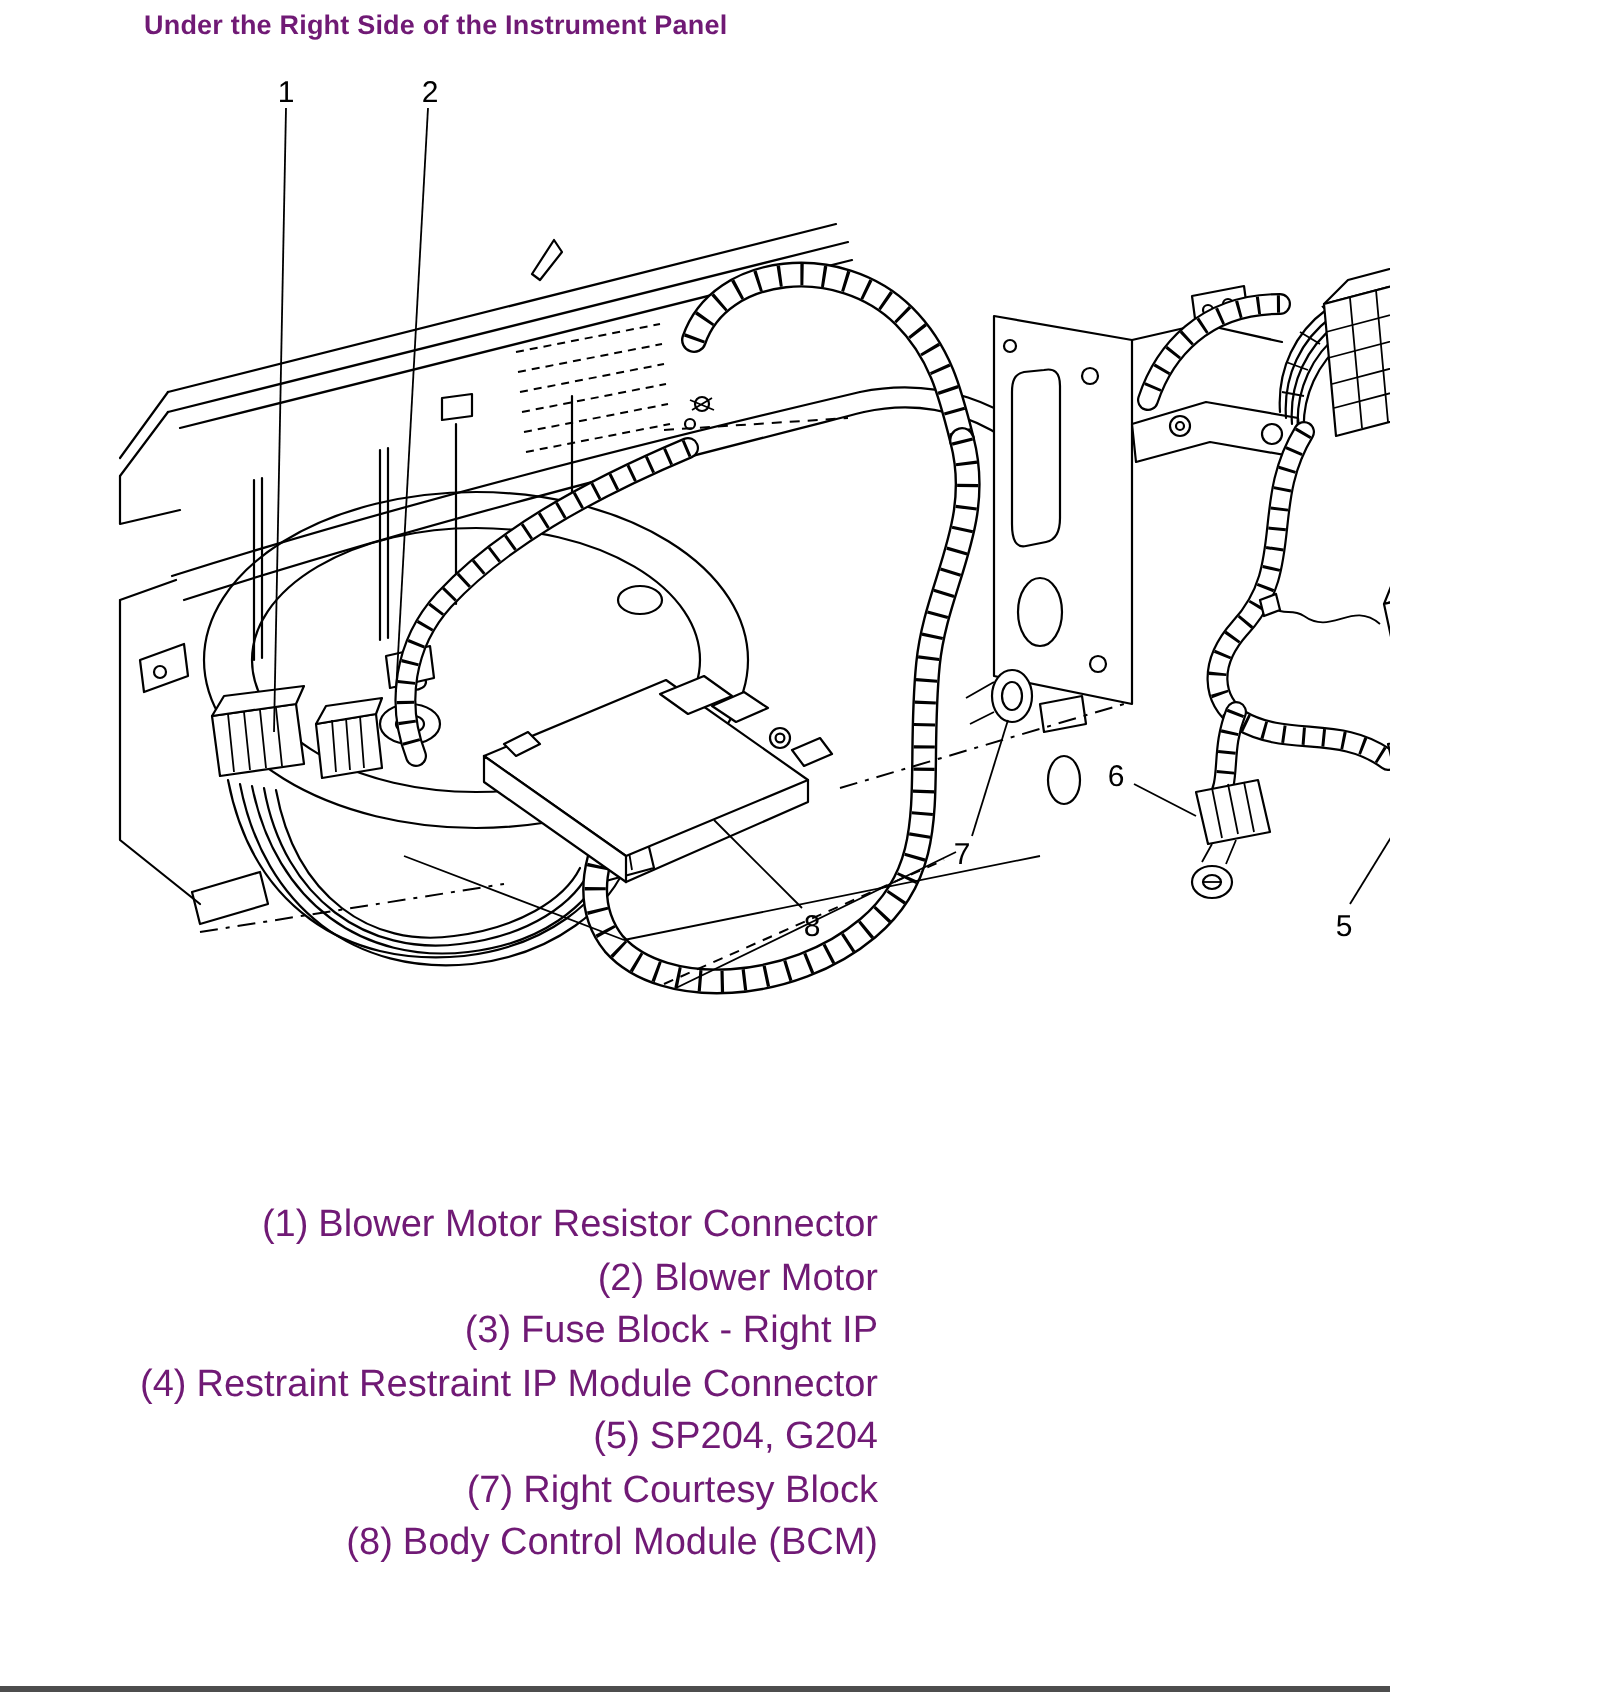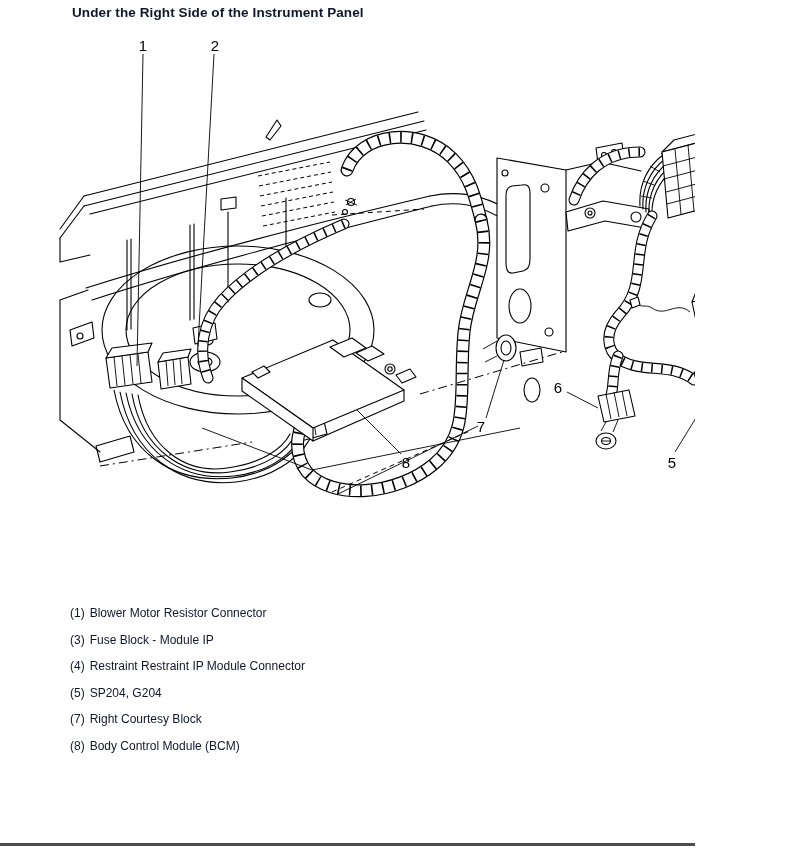--- a/index.html
+++ b/index.html
@@ -5,7 +5,7 @@
   html,body{margin:0;padding:0;background:#fff;}
   .page{
     position:relative;width:695px;height:848px;background:#ffffff;
-    font-family:"Liberation Sans",sans-serif;color:#0f172a;overflow:hidden;
+    font-family:"Liberation Sans",sans-serif;color:#701a75;overflow:hidden;
   }
   .page-title{
     position:absolute;left:72px;top:5px;font-size:13.5px;font-weight:bold;

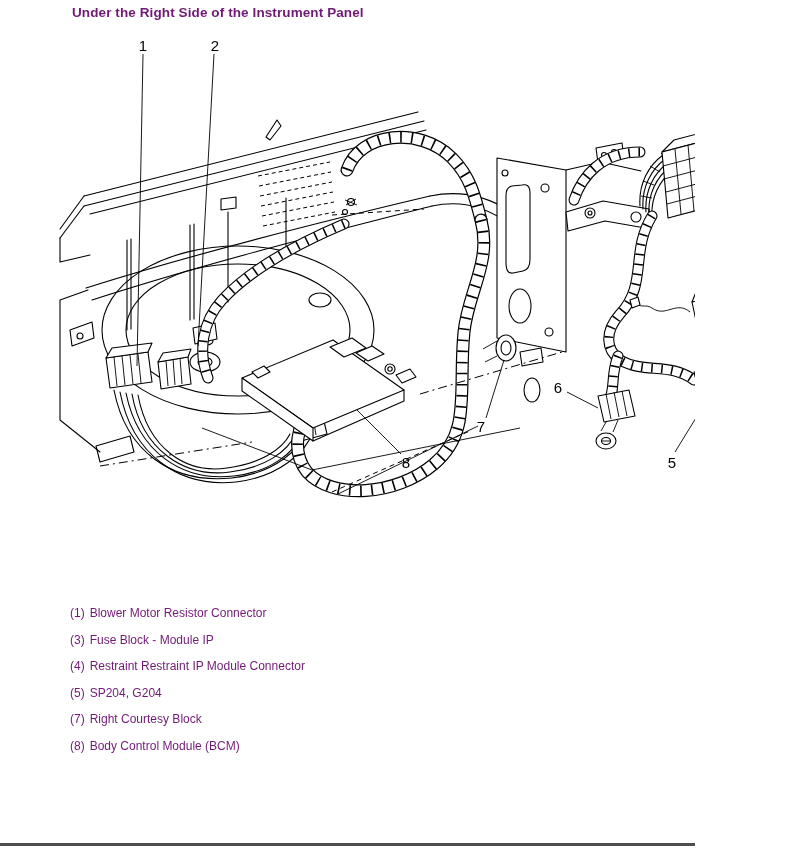--- a/index.html
+++ b/index.html
@@ -13,7 +13,7 @@
   }
   .figure{position:absolute;left:0;top:0;}
   .legend{position:absolute;left:70px;top:600px;}
-  .legend-row{height:26.5px;line-height:26.5px;font-size:12px;white-space:nowrap;}
+  .legend-row{height:26.5px;line-height:26.5px;font-size:19px;white-space:nowrap;text-align:right;}
   .legend-row .num{margin-right:5px;}
   .bottom-rule{position:absolute;left:0;top:843px;width:791px;height:3px;background:#4d4d4d;}
   

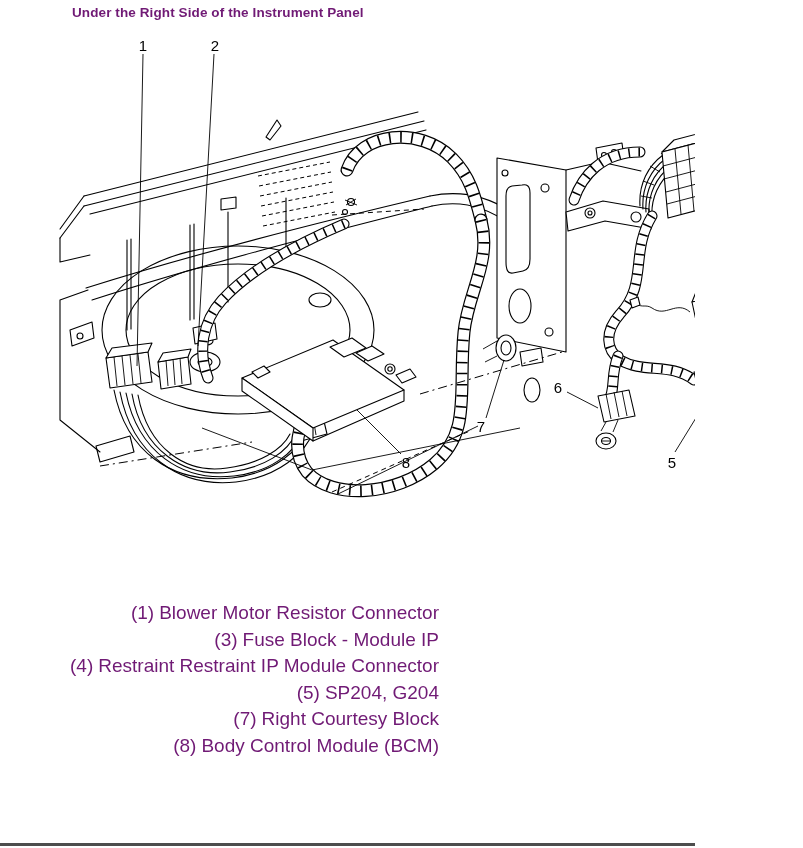--- a/index.html
+++ b/index.html
@@ -254,6 +254,7 @@
 
   <div class="legend">
     <div class="legend-row"><span class="num">(1)</span><span>Blower Motor Resistor Connector</span></div>
+    <div class="legend-row"><span class="num">(2)</span><span>Blower Motor</span></div>
     <div class="legend-row"><span class="num">(3)</span><span>Fuse Block - Module IP</span></div>
     <div class="legend-row"><span class="num">(4)</span><span>Restraint Restraint IP Module Connector</span></div>
     <div class="legend-row"><span class="num">(5)</span><span>SP204, G204</span></div>

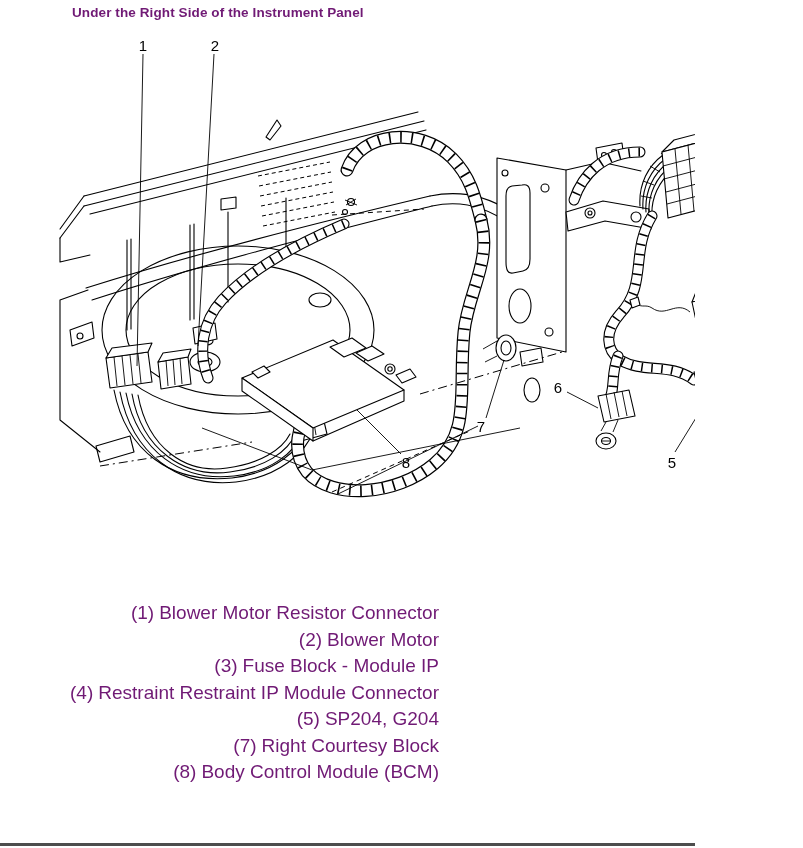--- a/index.html
+++ b/index.html
@@ -255,7 +255,7 @@
   <div class="legend">
     <div class="legend-row"><span class="num">(1)</span><span>Blower Motor Resistor Connector</span></div>
     <div class="legend-row"><span class="num">(2)</span><span>Blower Motor</span></div>
-    <div class="legend-row"><span class="num">(3)</span><span>Fuse Block - Module IP</span></div>
+    <div class="legend-row"><span class="num">(3)</span><span>Fuse Block - Right IP</span></div>
     <div class="legend-row"><span class="num">(4)</span><span>Restraint Restraint IP Module Connector</span></div>
     <div class="legend-row"><span class="num">(5)</span><span>SP204, G204</span></div>
     <div class="legend-row"><span class="num">(7)</span><span>Right Courtesy Block</span></div>

